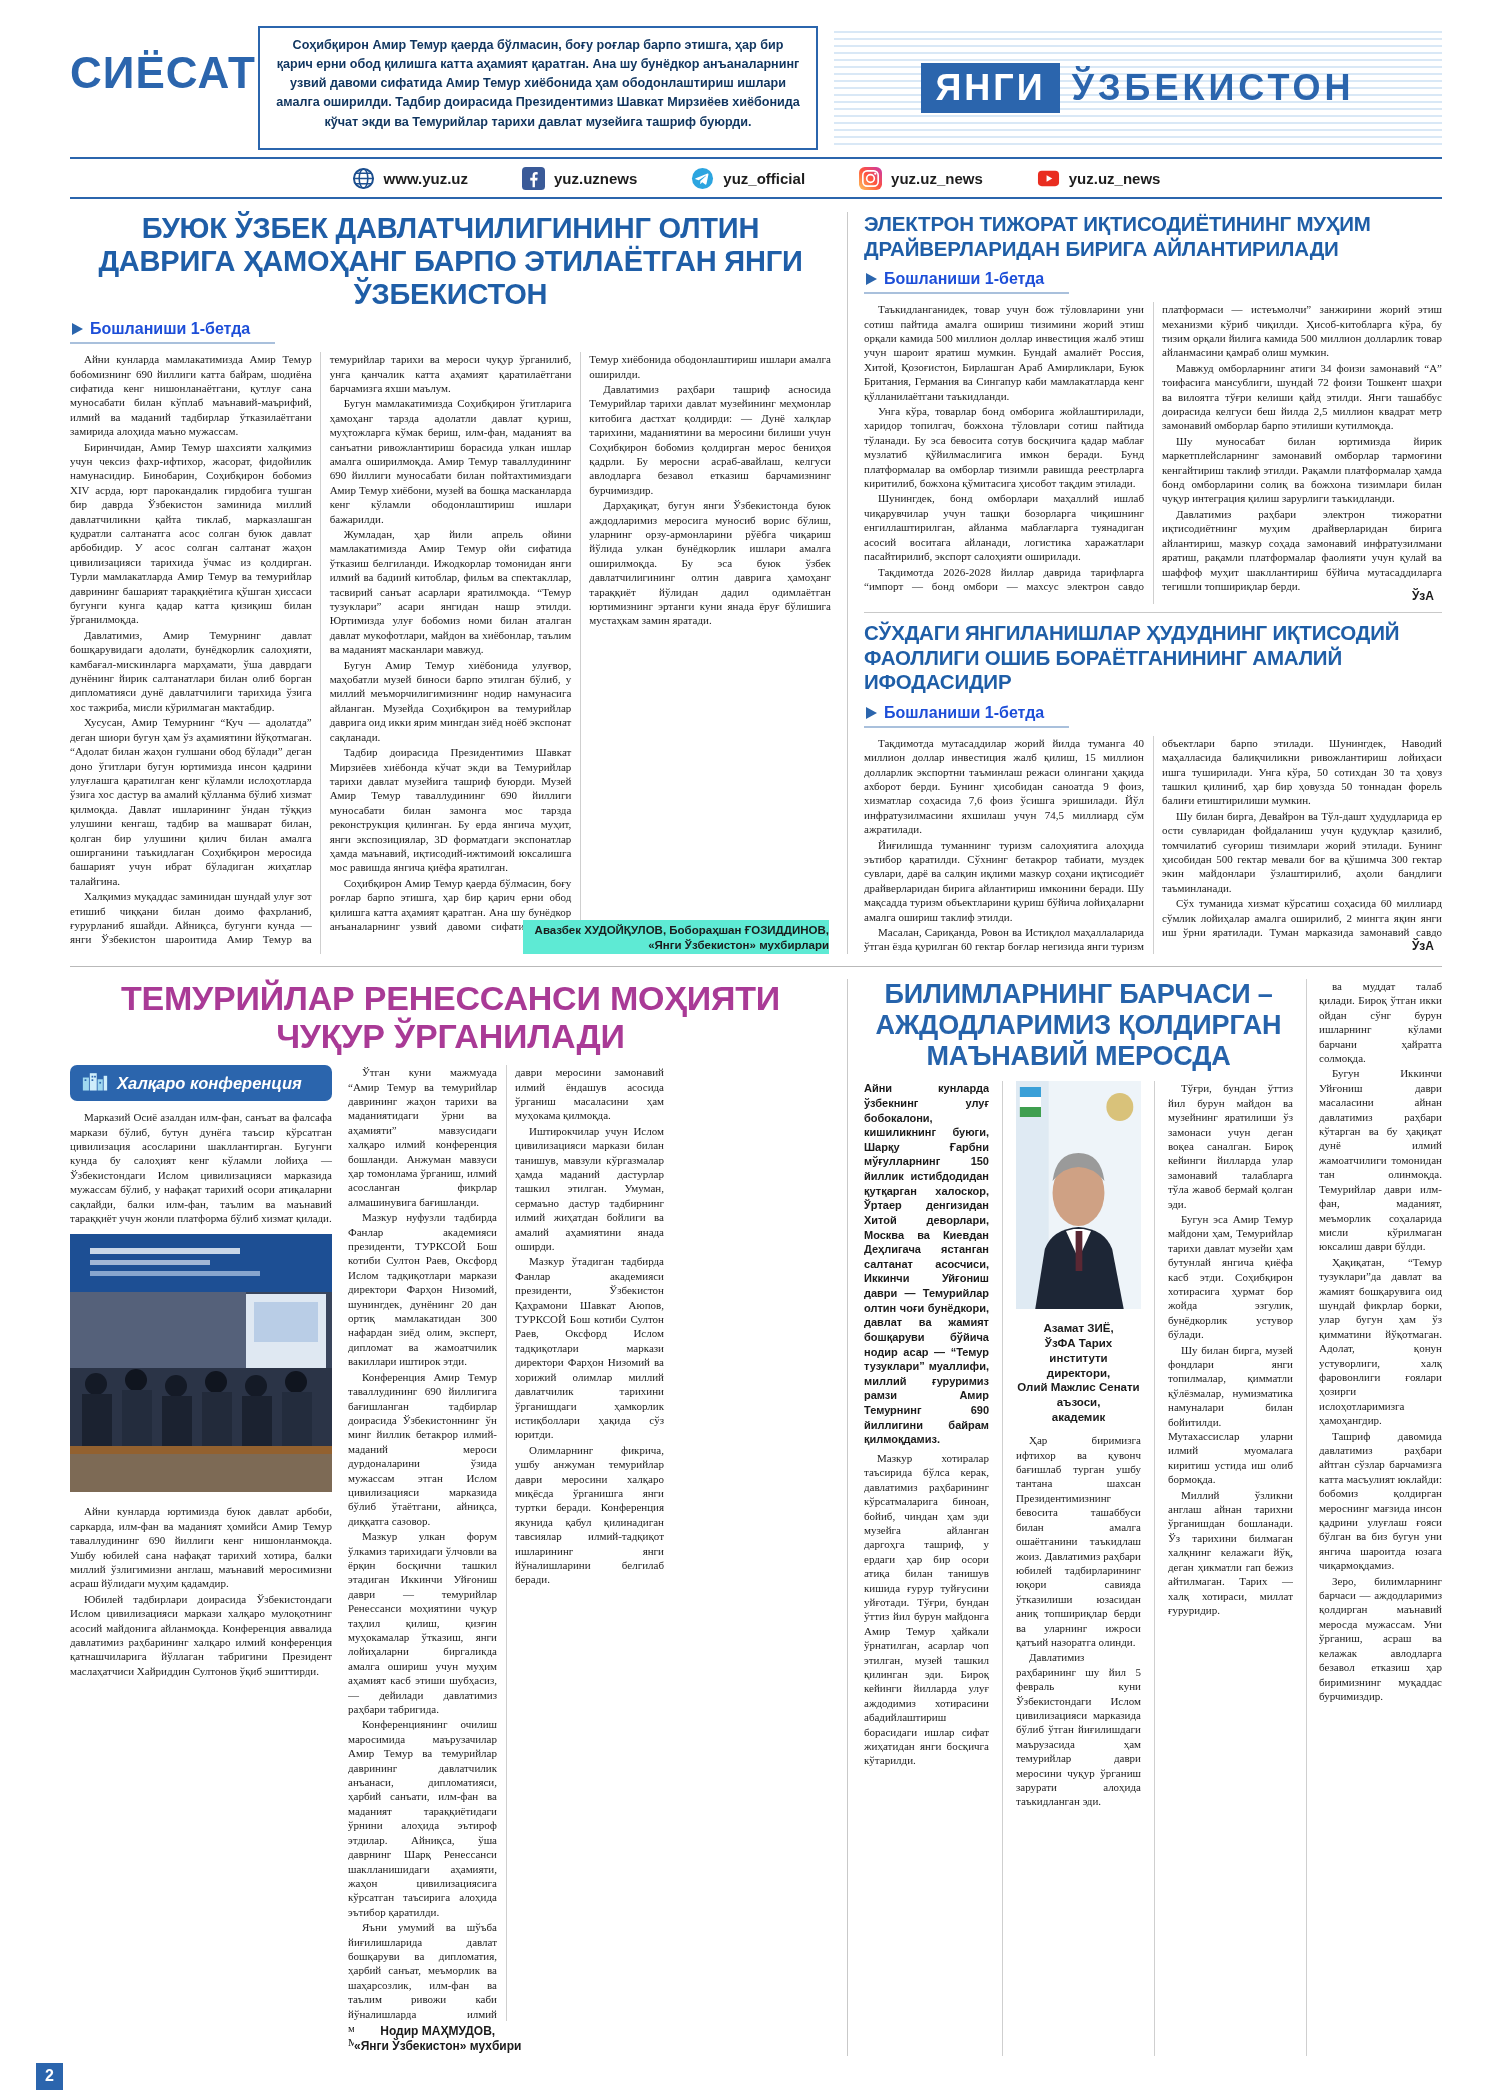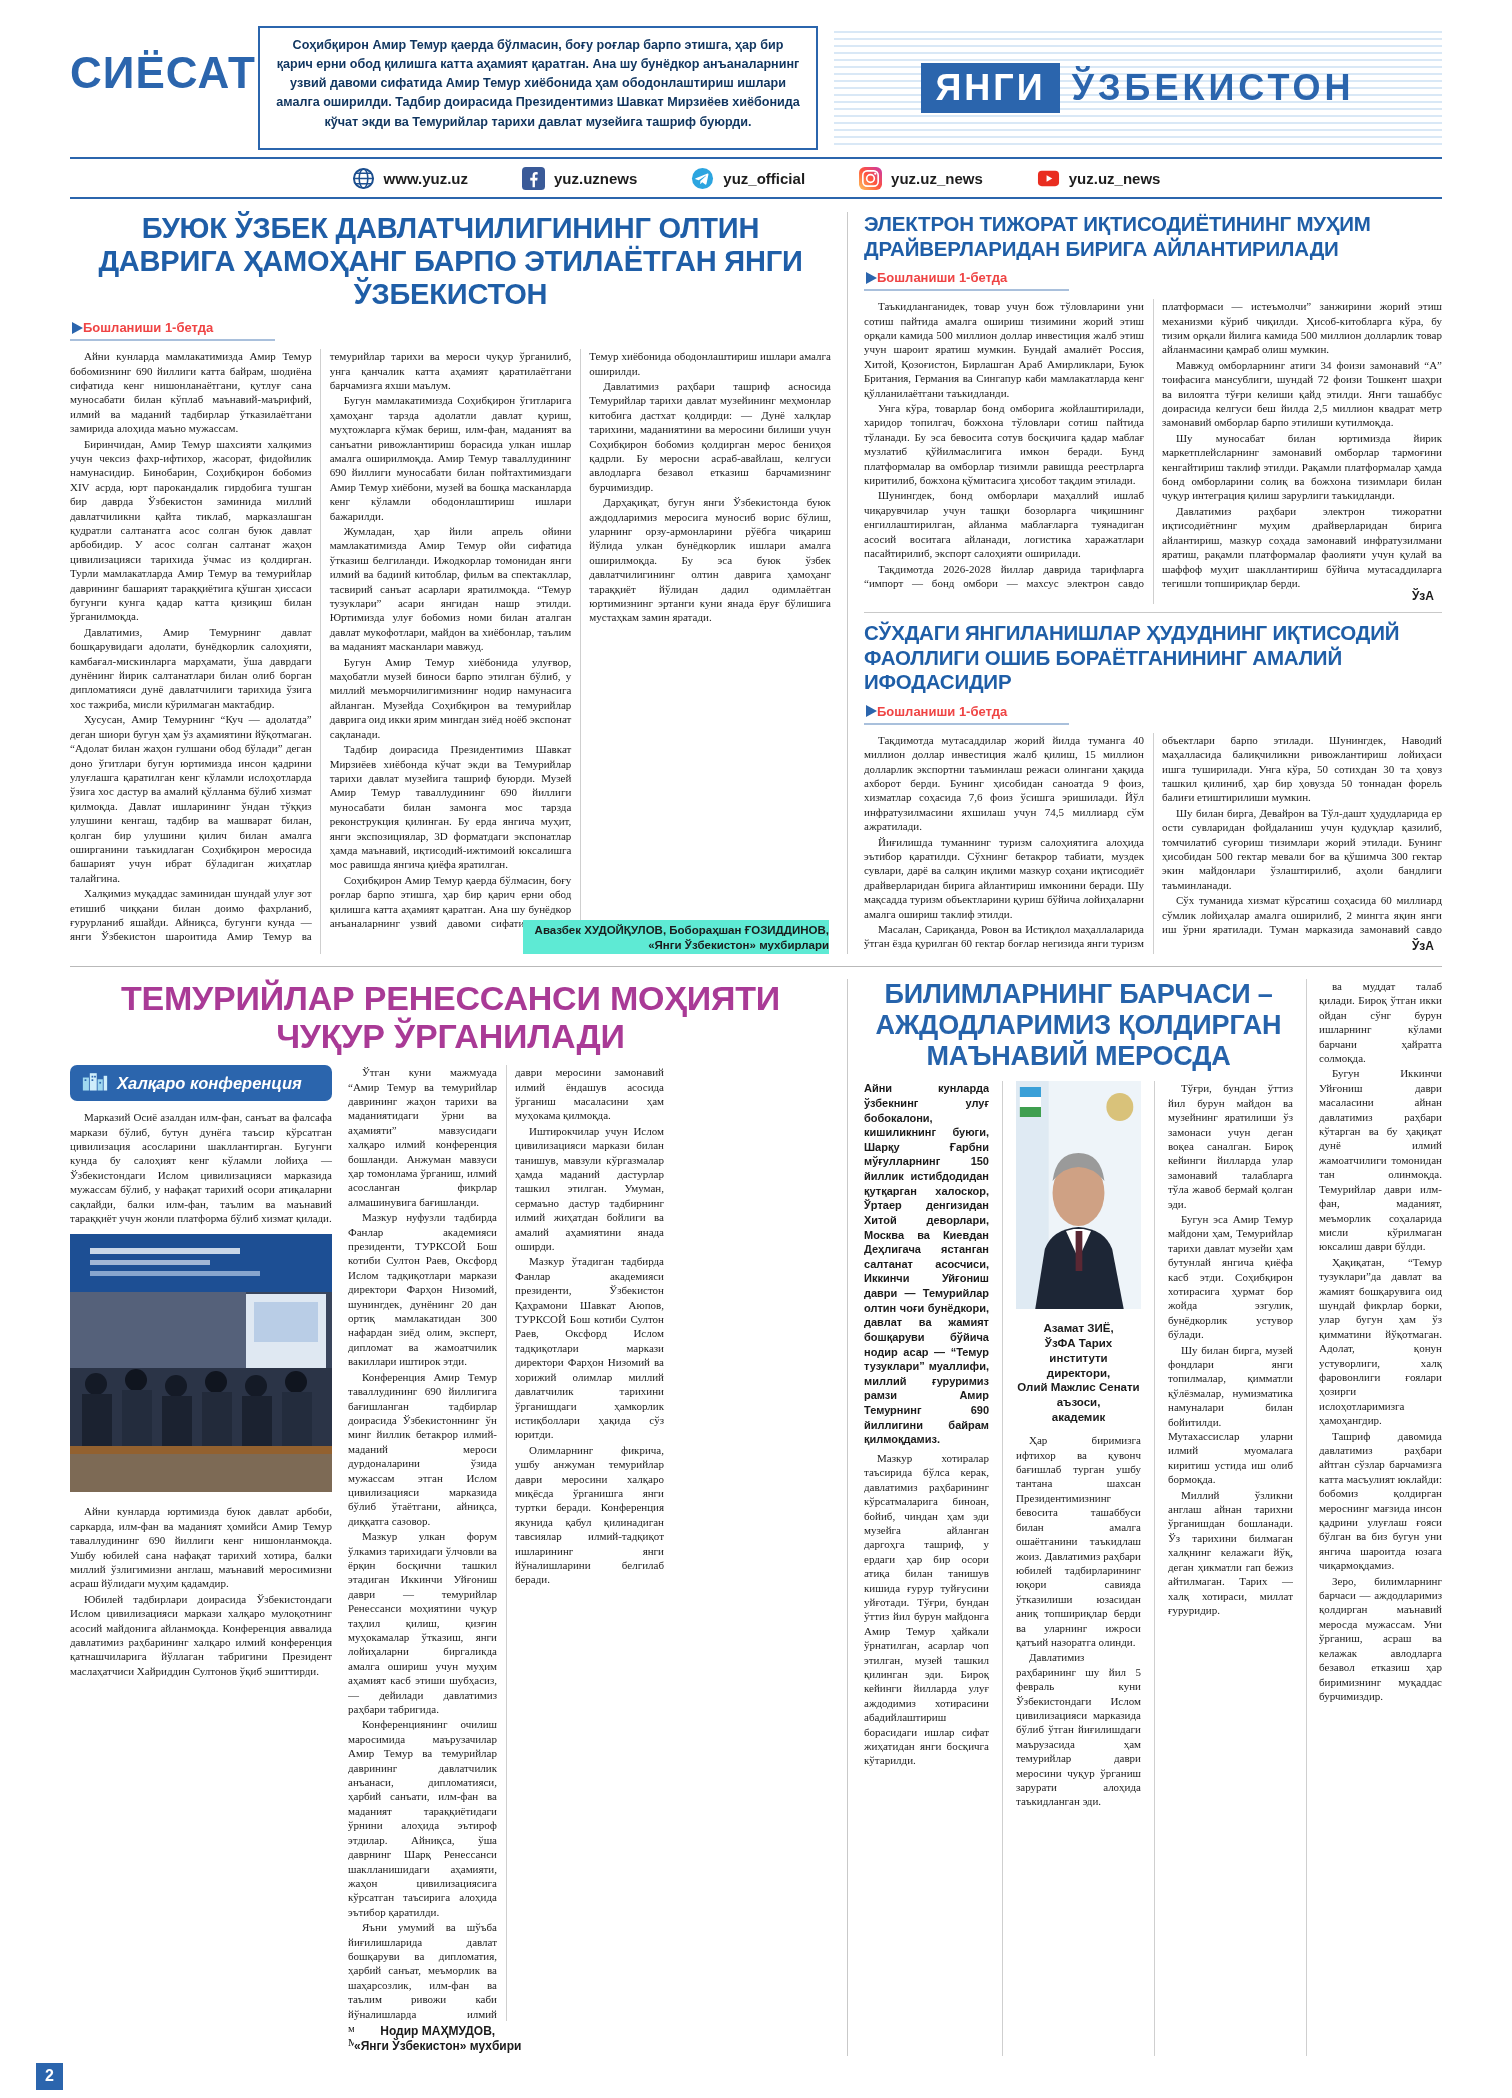--- a/index.html
+++ b/index.html
@@ -22,7 +22,7 @@
 
   
   .headline{font-family:"Liberation Sans",sans-serif;font-weight:bold;color:#1f5ea7;letter-spacing:-.2px}
-  .kicker{display:flex;align-items:center;font-family:"Liberation Sans",sans-serif;font-weight:bold;font-size:13px;color:#ef4444;padding:5px 2px 4px;border-bottom:2px solid #a9c0dc;width:205px;margin:4px 0 8px;flex:none}
+  .kicker{display:flex;align-items:center;gap:7px;font-family:"Liberation Sans",sans-serif;font-weight:bold;font-size:16px;color:#1d4ed8;padding:5px 2px 4px;border-bottom:2px solid #a9c0dc;width:205px;margin:4px 0 8px;flex:none}
   .flag{width:0;height:0;border-top:6px solid transparent;border-bottom:6px solid transparent;border-left:11px solid #2b65ad;flex:none}
   .body-wrap{position:relative;flex:1;min-height:0;display:flex;flex-direction:column}
   .body-cols{flex:1;min-height:0;column-gap:18px;column-fill:auto;column-rule:1px solid #cfcfcf;text-align:justify;font-size:11px;line-height:1.31;overflow:hidden}

